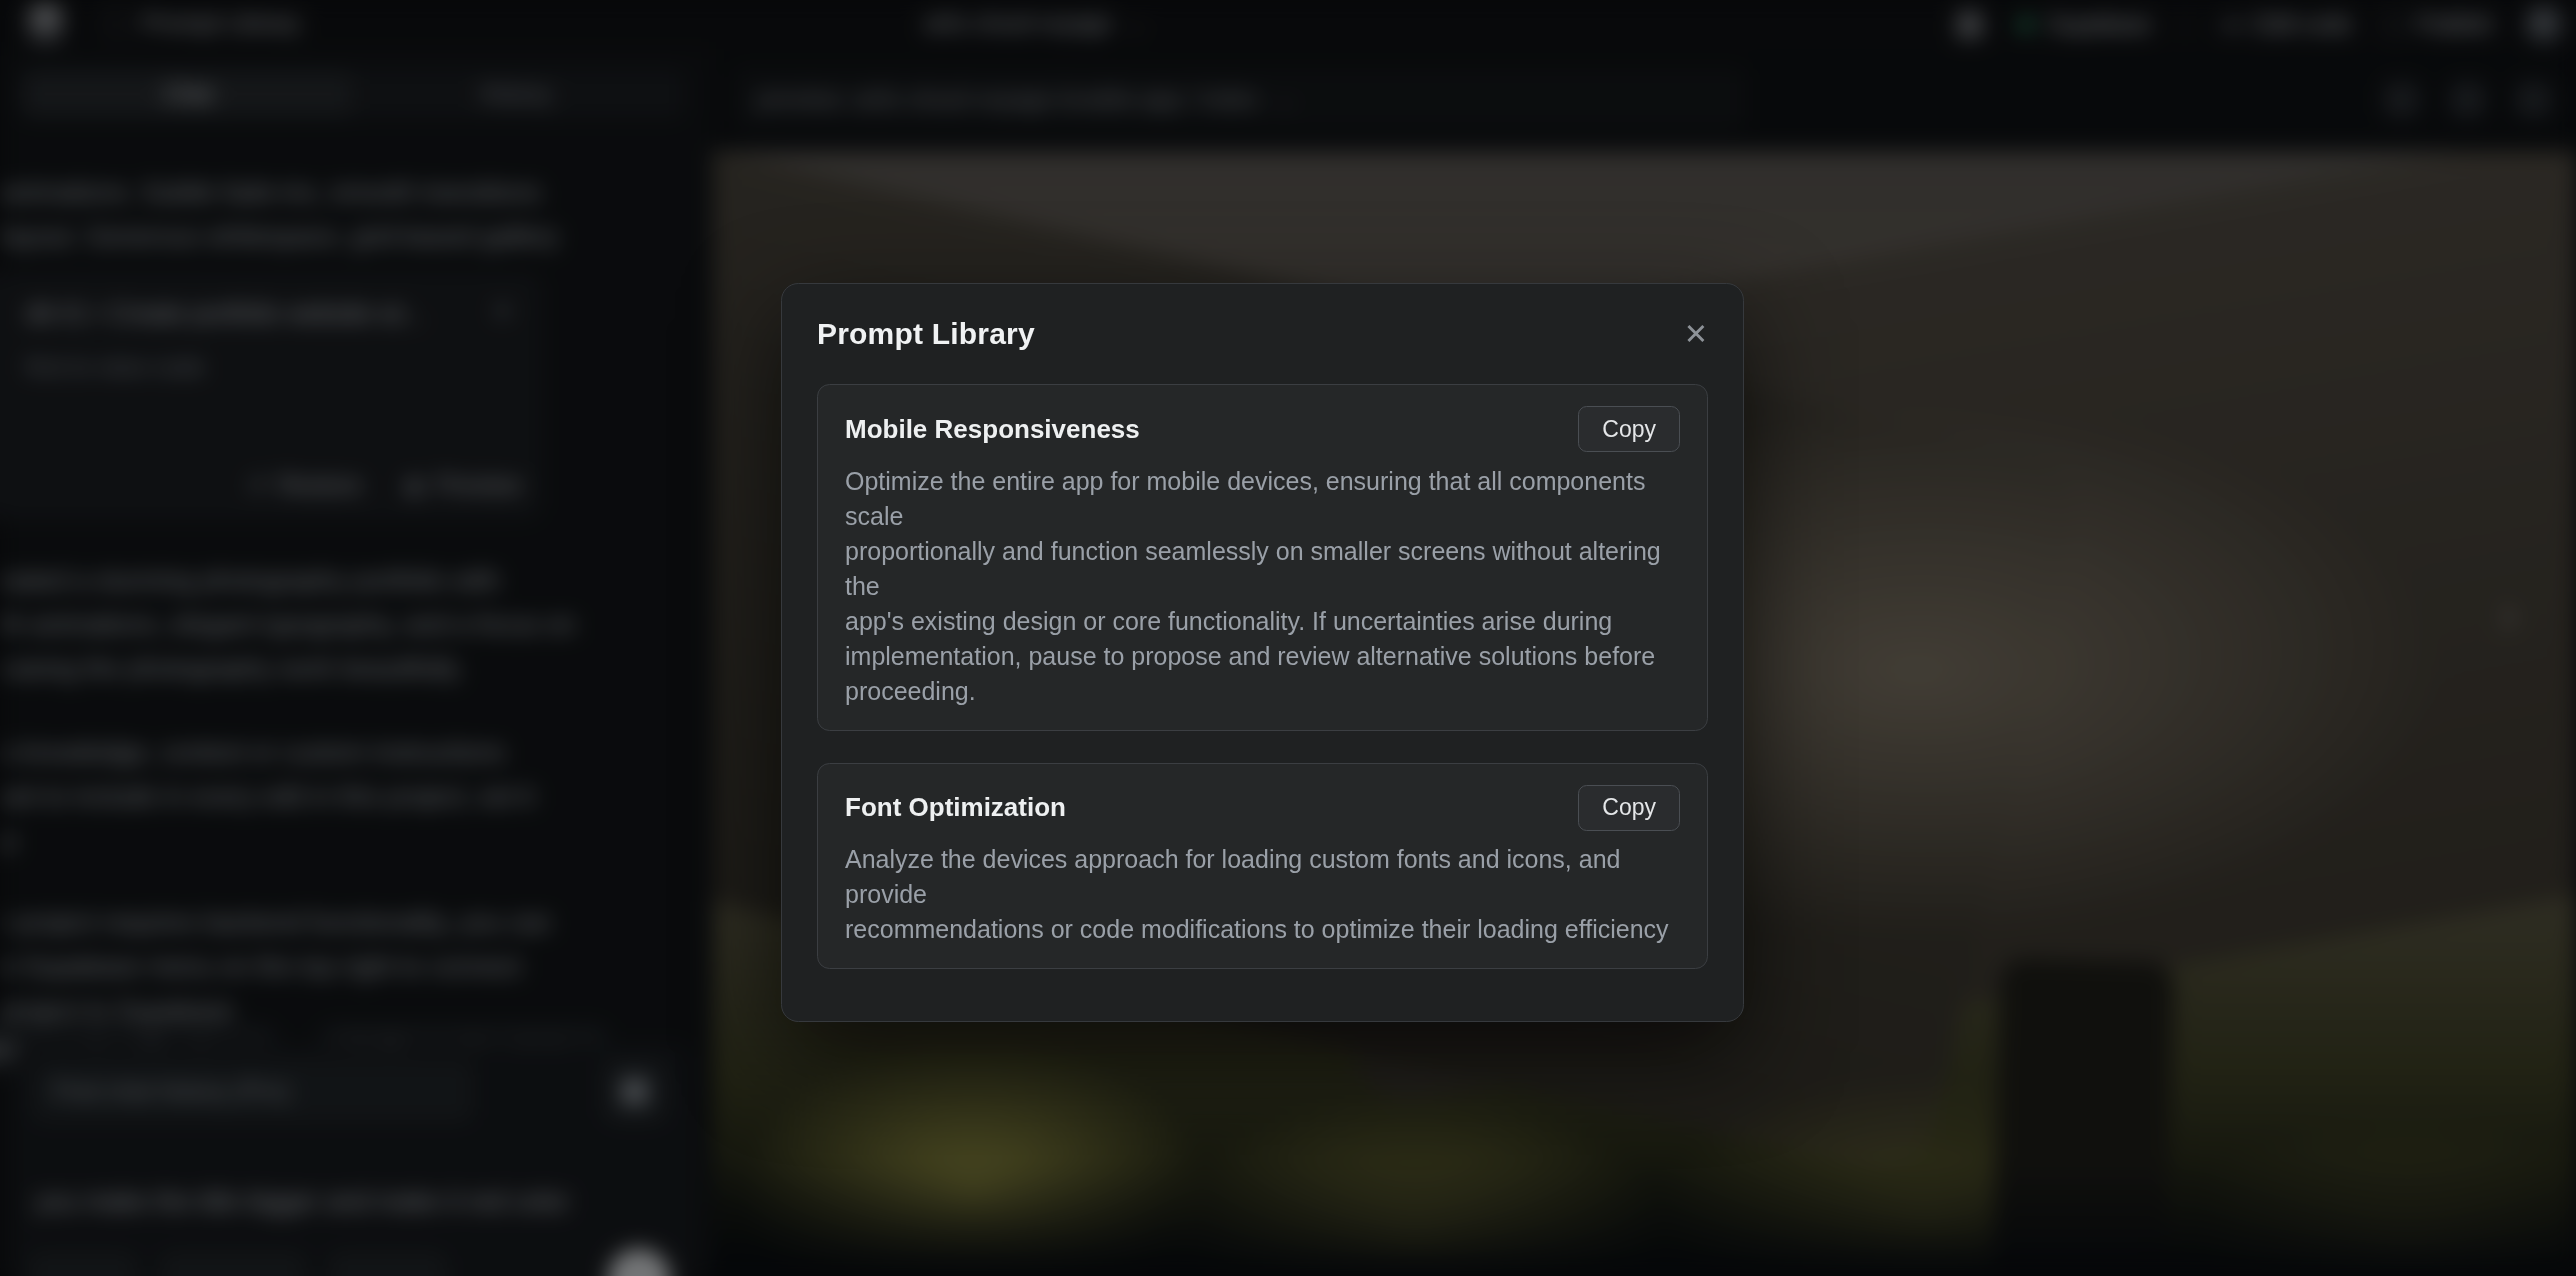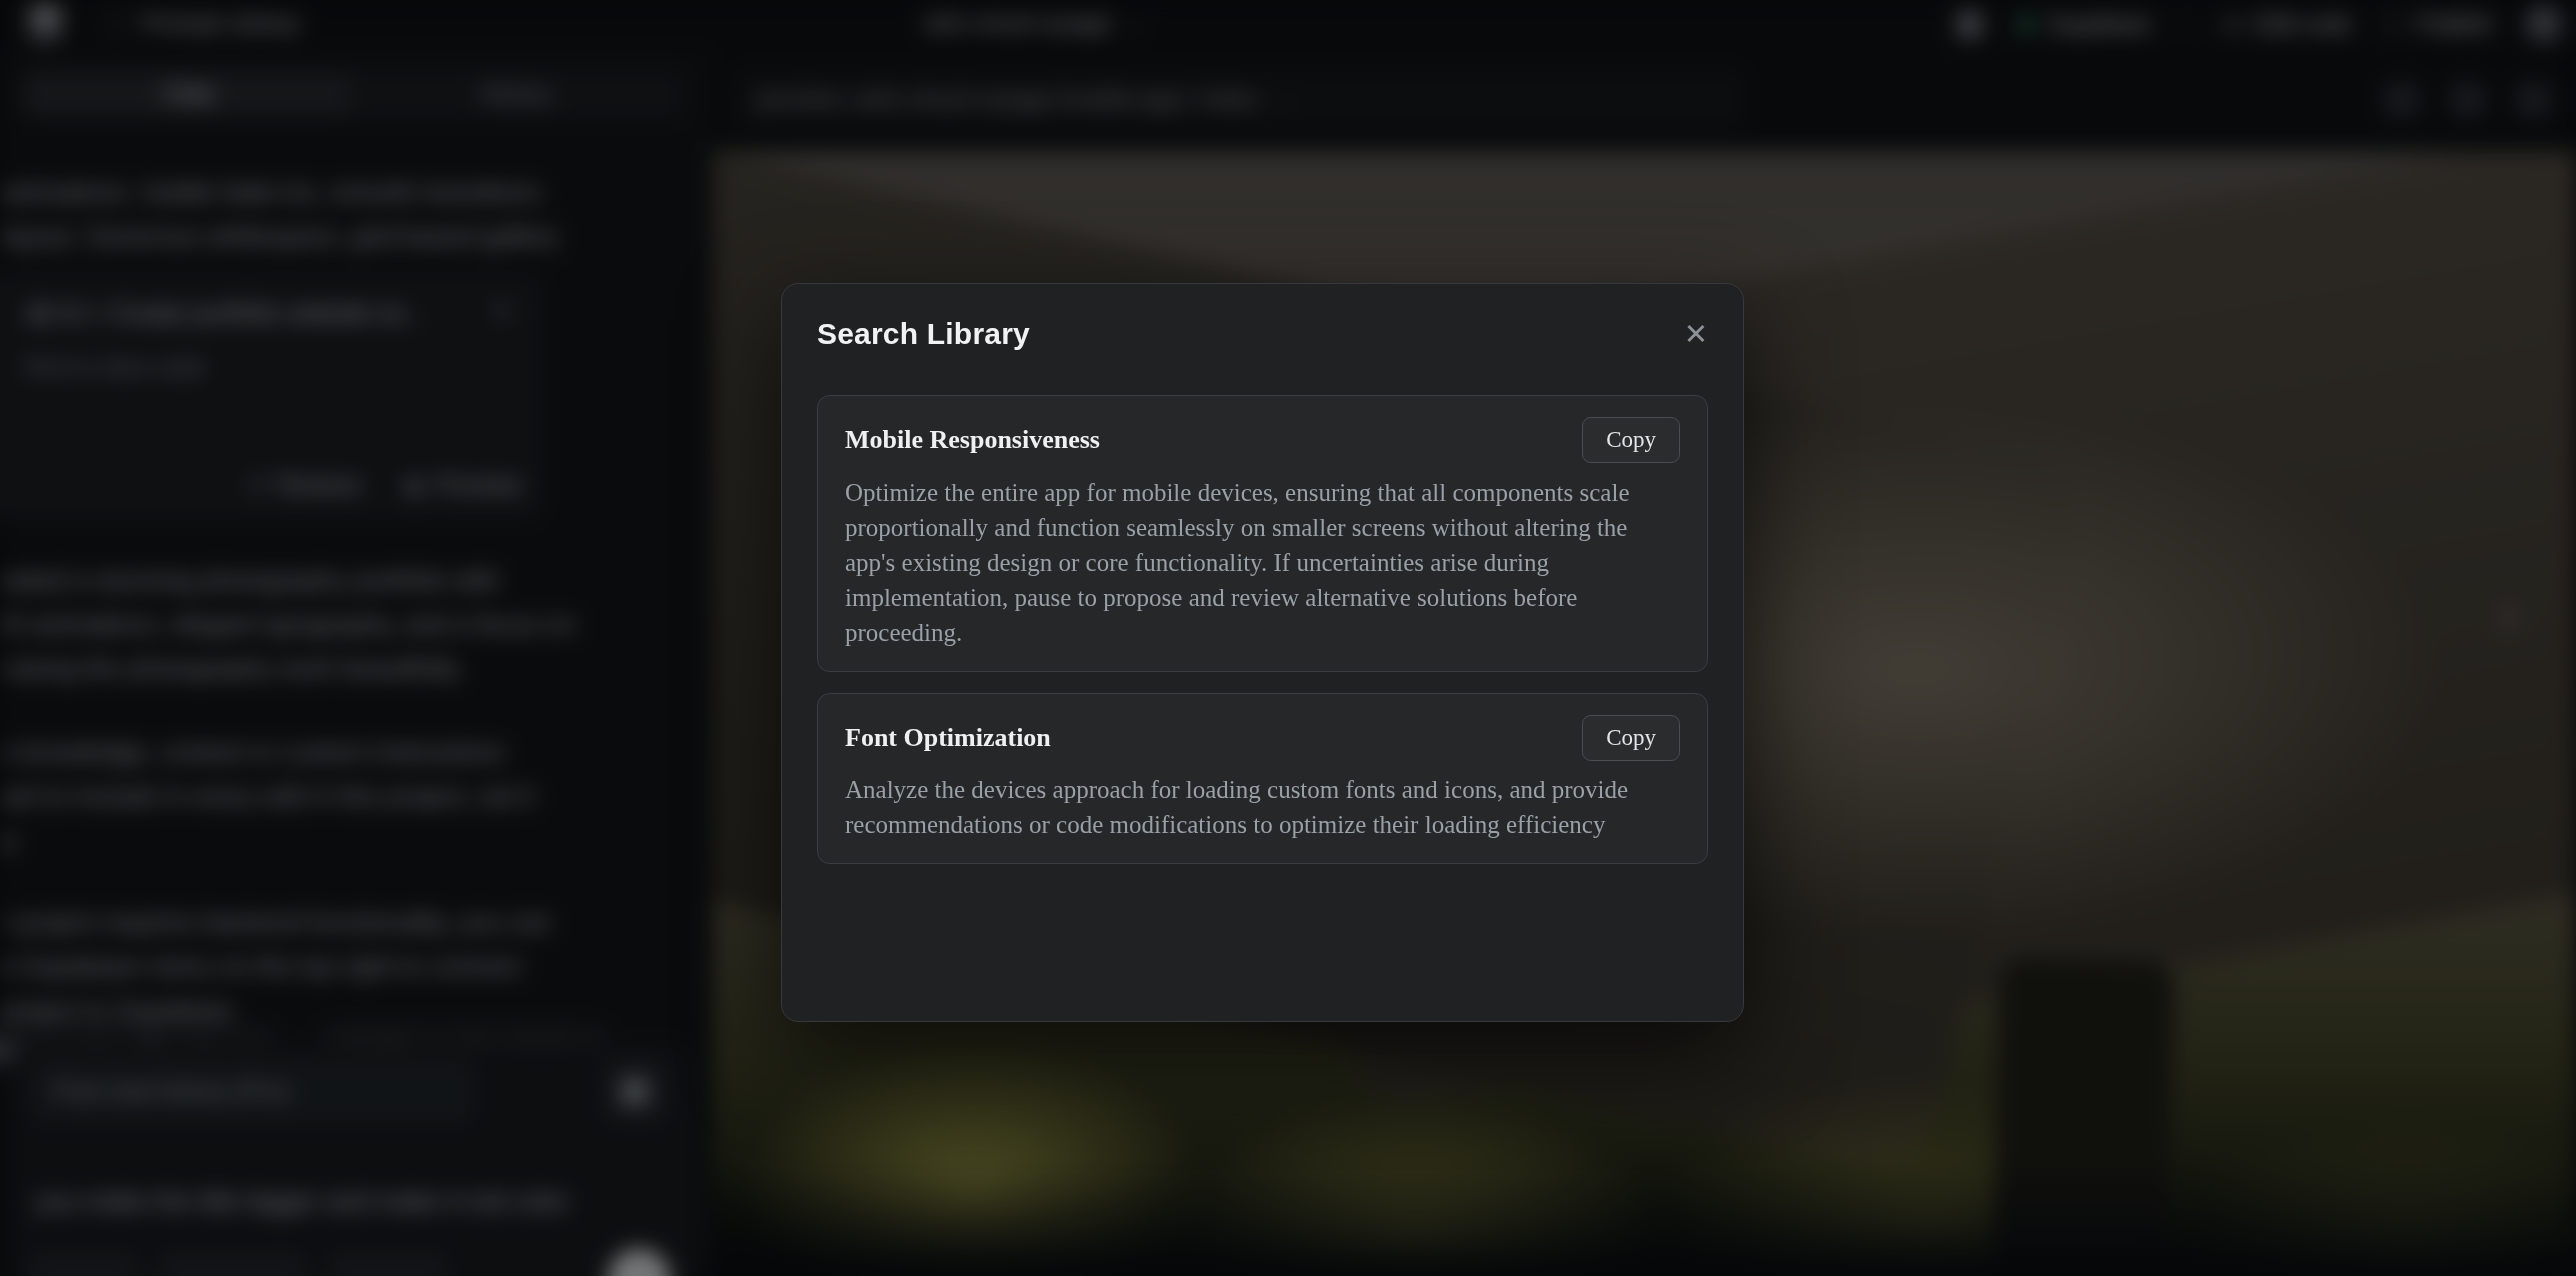--- a/index.html
+++ b/index.html
@@ -234,7 +234,7 @@
 
   <div class="modal">
     <div class="modal-header">
-      <div class="modal-title">Search Library</div>
+      <div class="modal-title">Prompt Library</div>
       <button class="modal-close">✕</button>
     </div>
 

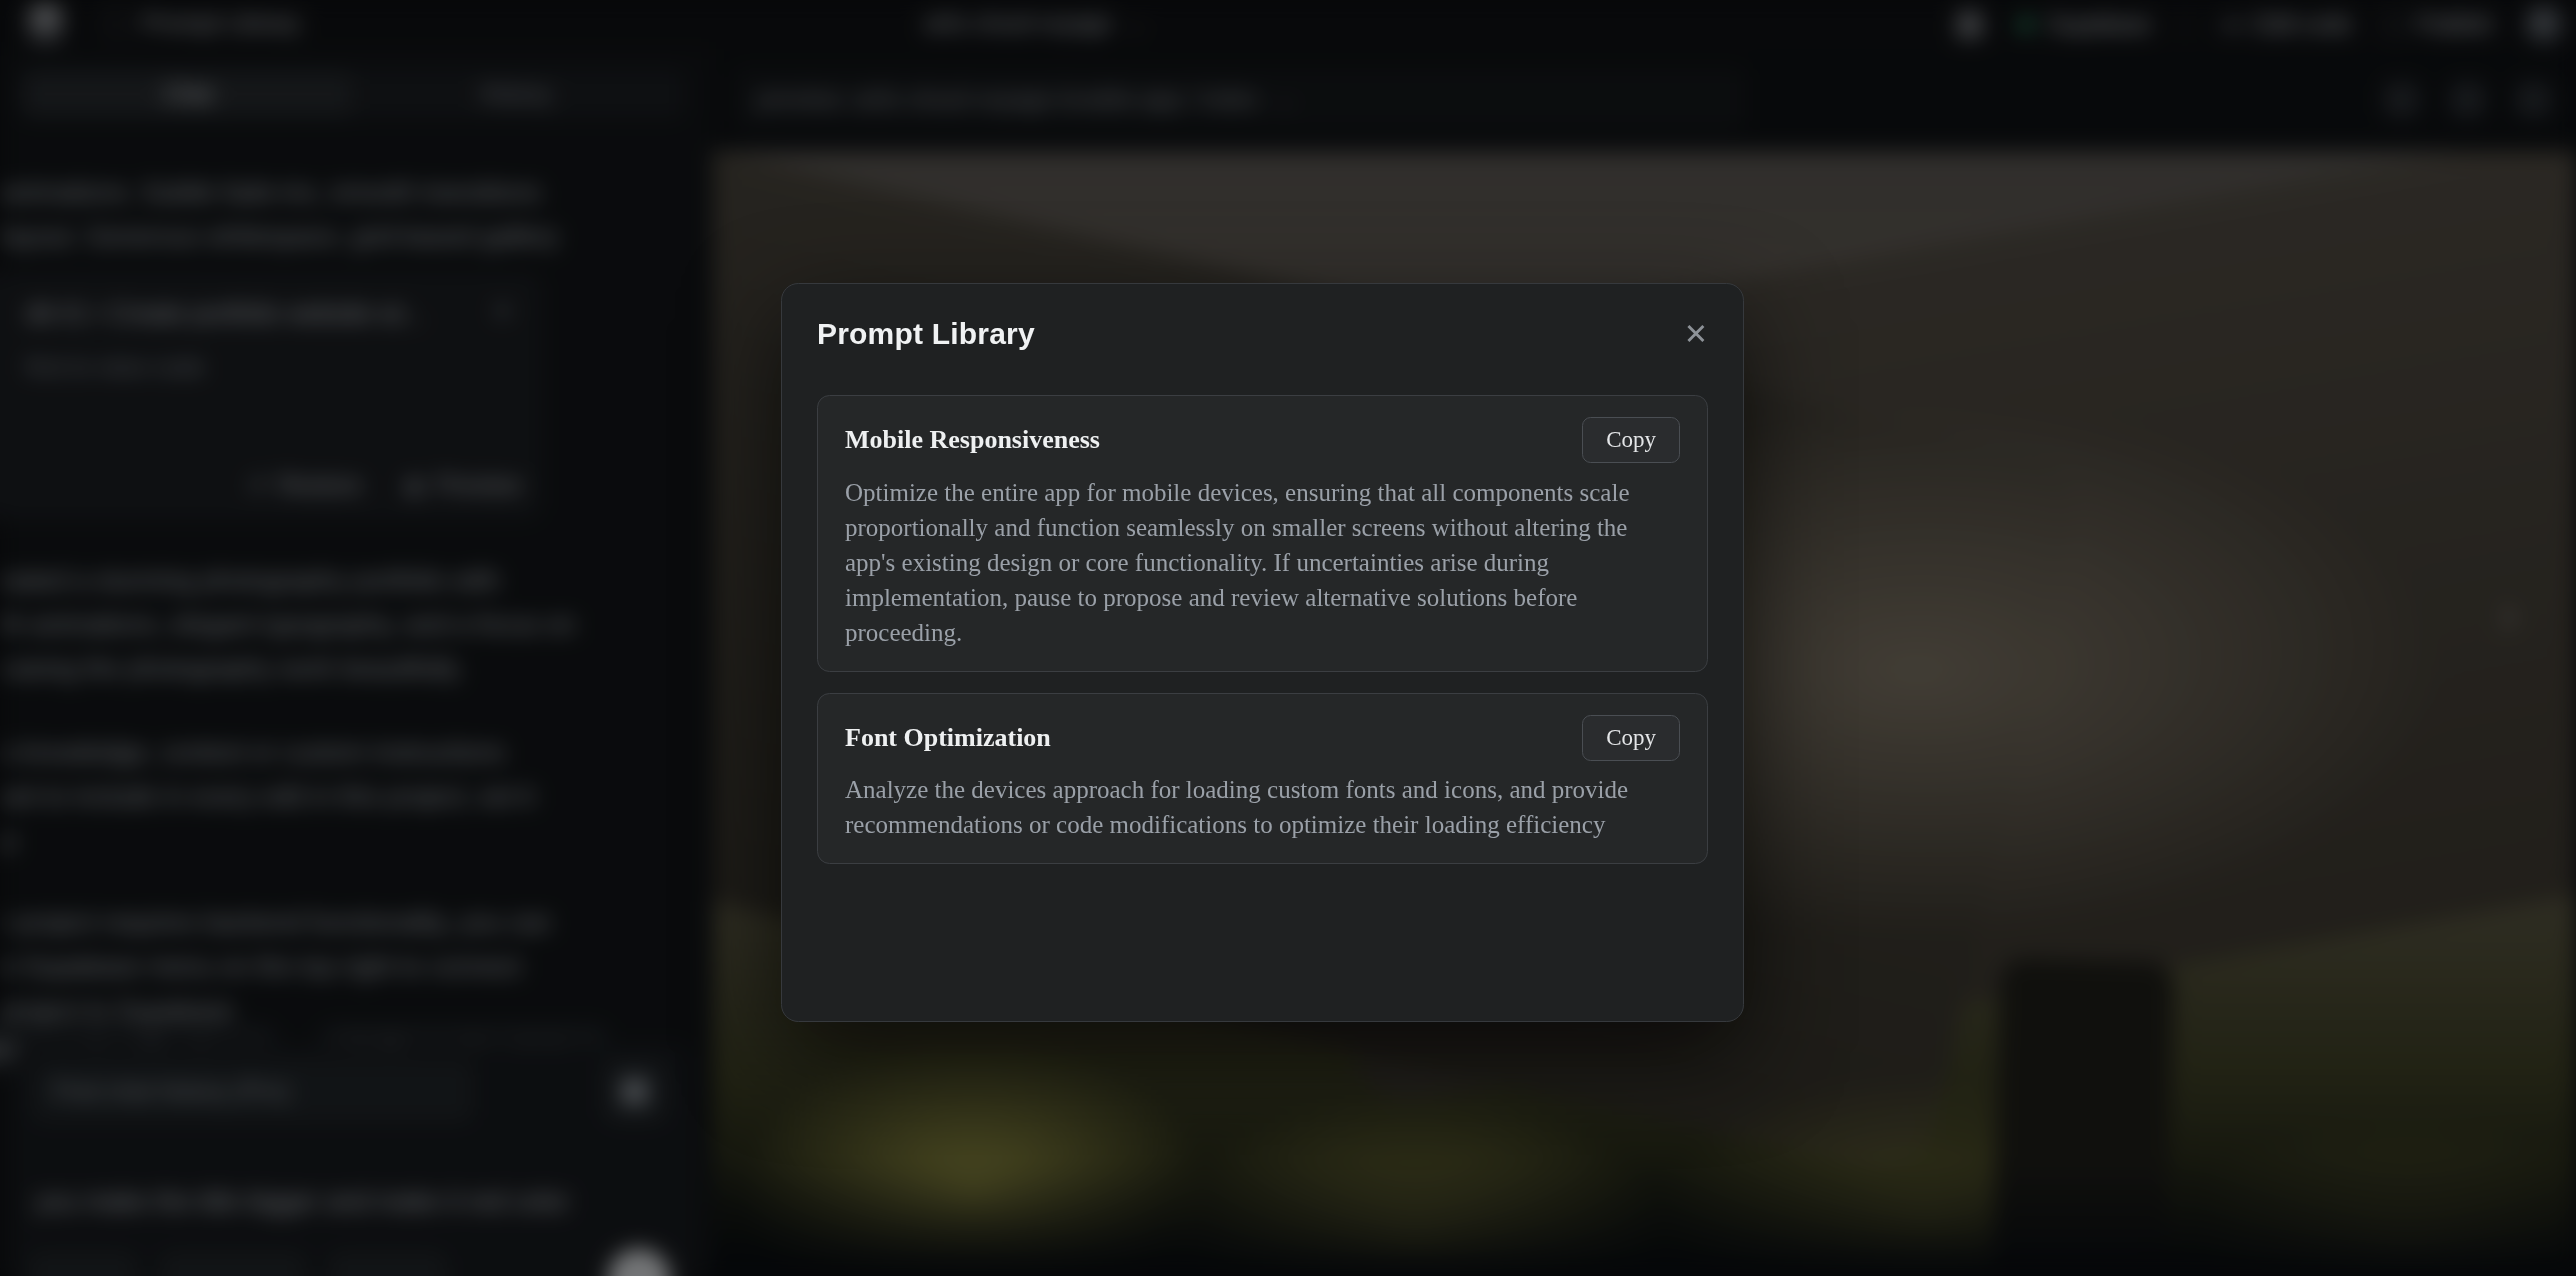--- a/index.html
+++ b/index.html
@@ -97,7 +97,7 @@
   .search{margin-top:29px;height:64px;background:#232527;border:1.5px solid #4b5056;border-radius:9.6px;
           color:#d7dadc;font-size:25px;padding:0 25px;width:100%;flex-shrink:0;font-family:inherit;}
   .search::placeholder{color:#8e939a;}
-  .cards{margin-top:44px;display:flex;flex-direction:column;gap:21px;flex:1;overflow:hidden;font-family:Liberation Serif, serif;}
+  .cards{margin-top:33px;display:flex;flex-direction:column;gap:32px;flex:1;overflow:hidden;}
   .card{background:#252728;border:1px solid #3b3e42;border-radius:12.5px;padding:21px 27px;flex-shrink:0;}
   .card-top{display:flex;justify-content:space-between;align-items:center;}
   .card-name{font-size:26px;font-weight:700;color:#eef0f1;}

